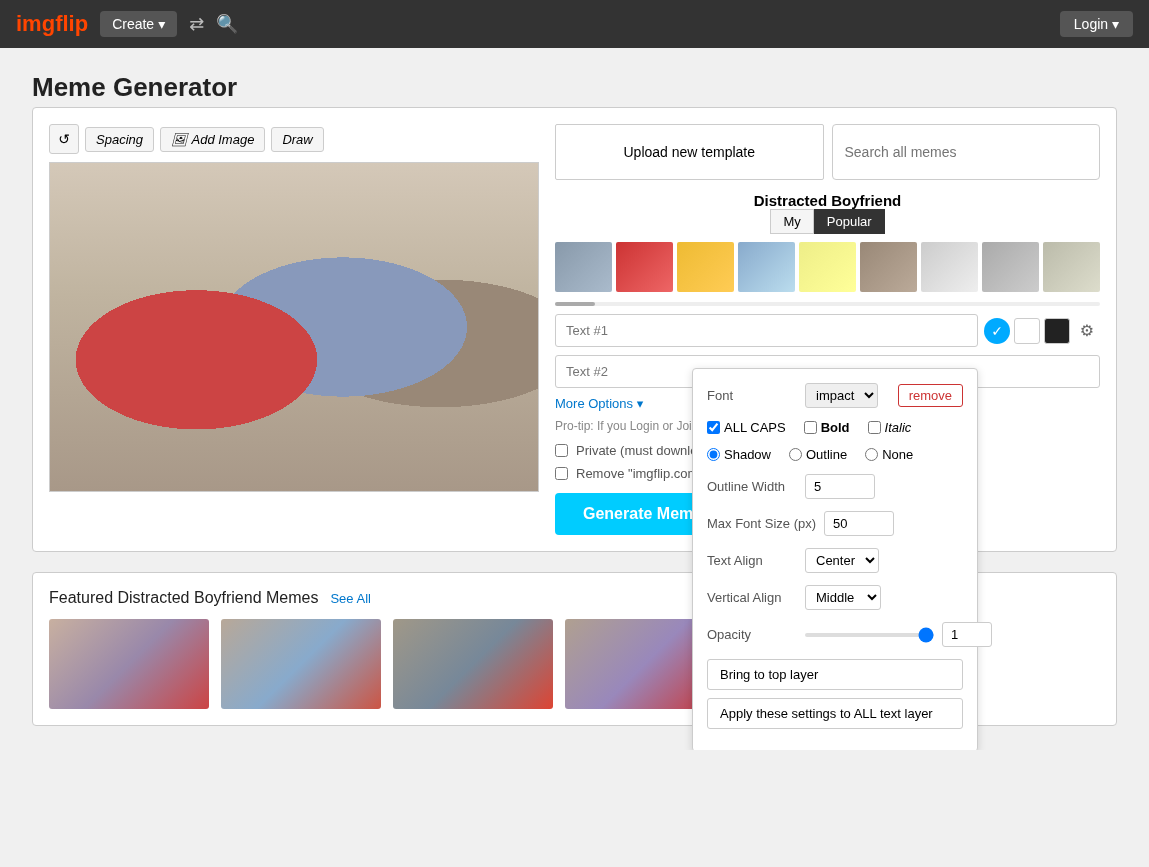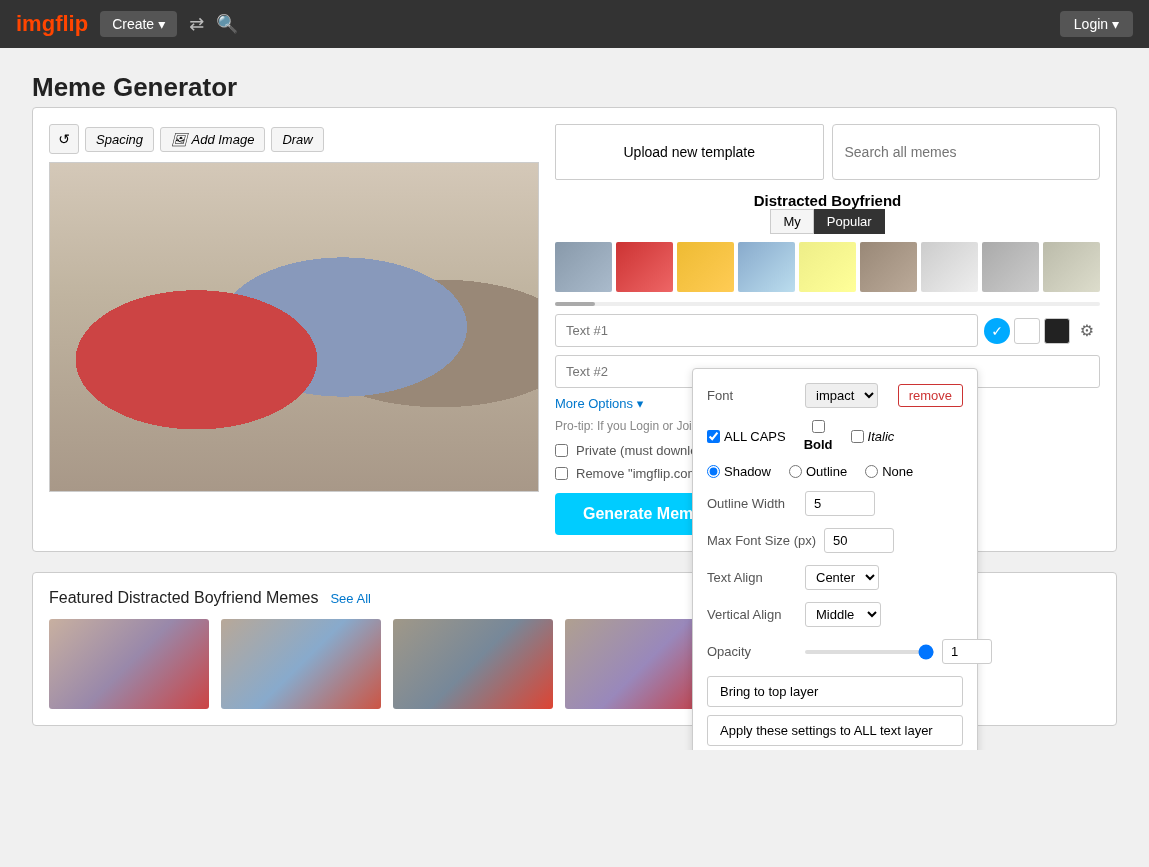--- a/index.html
+++ b/index.html
@@ -420,7 +420,7 @@
                   <input type="checkbox" checked="" style="">
                   <span>ALL CAPS</span>
                 </label>
-                <label class="checkbox-label" style="margin-left:10px;flex-direction:column;">
+                <label class="checkbox-label" style="margin-left:10px;">
                   <input type="checkbox" style="">
                   <strong>Bold</strong>
                 </label>

